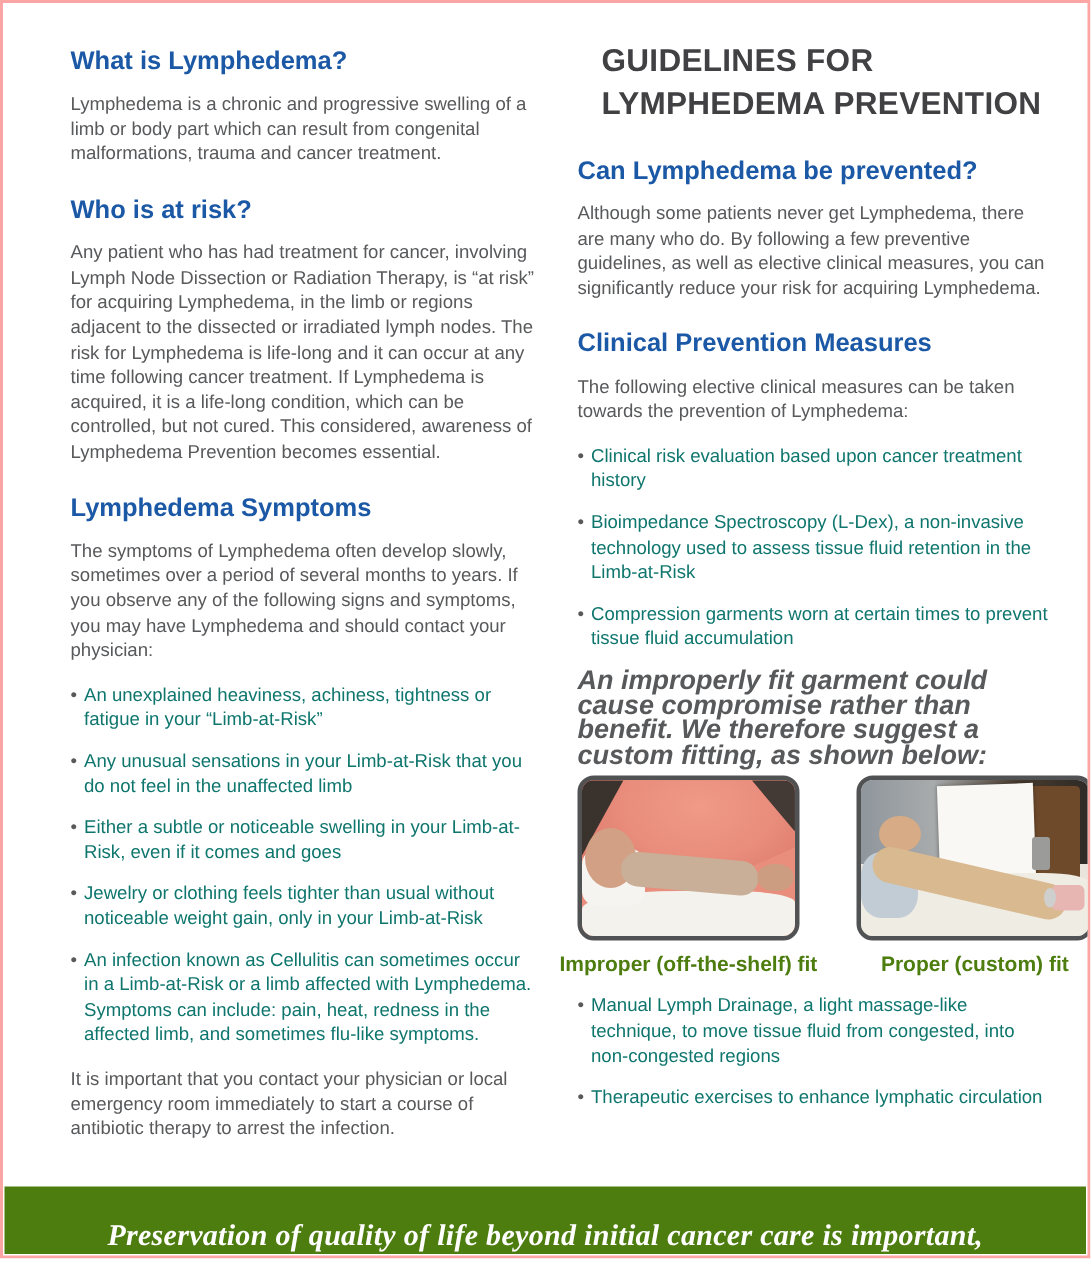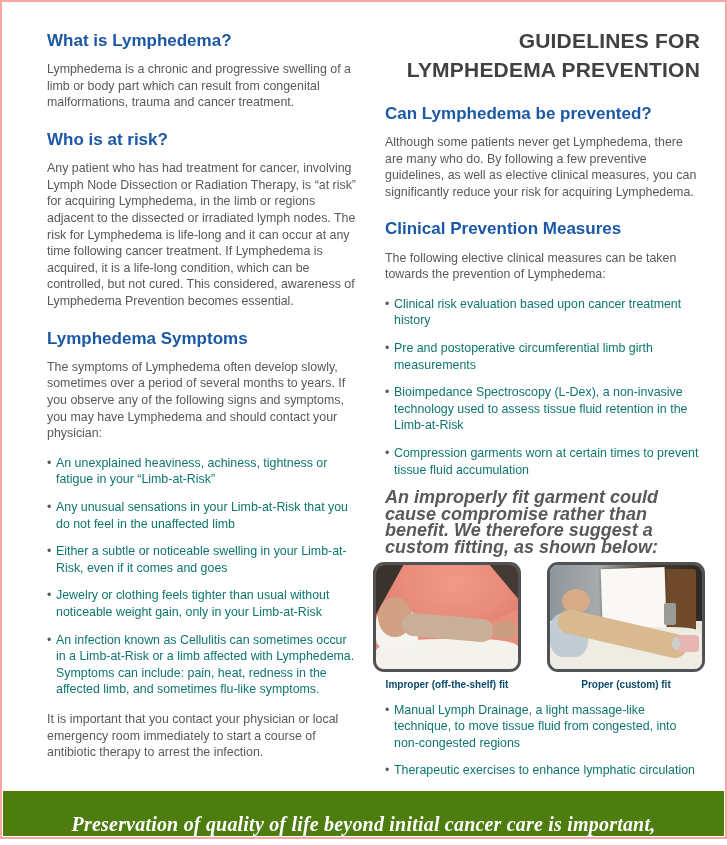--- a/index.html
+++ b/index.html
@@ -19,7 +19,7 @@
   .h-blue.first { margin-top:0; }
   .h-title {
     font-size:21px; font-weight:bold; color:#414042;
-    line-height:1.4; margin:0 0 15px 16px; letter-spacing:0.2px;text-align:right;
+    line-height:1.4; margin:0 0 15px 16px; letter-spacing:0.2px;
   }
   .body-p {
     font-size:12.4px; line-height:16.6px; color:#58595b; margin:0 0 13px 0;

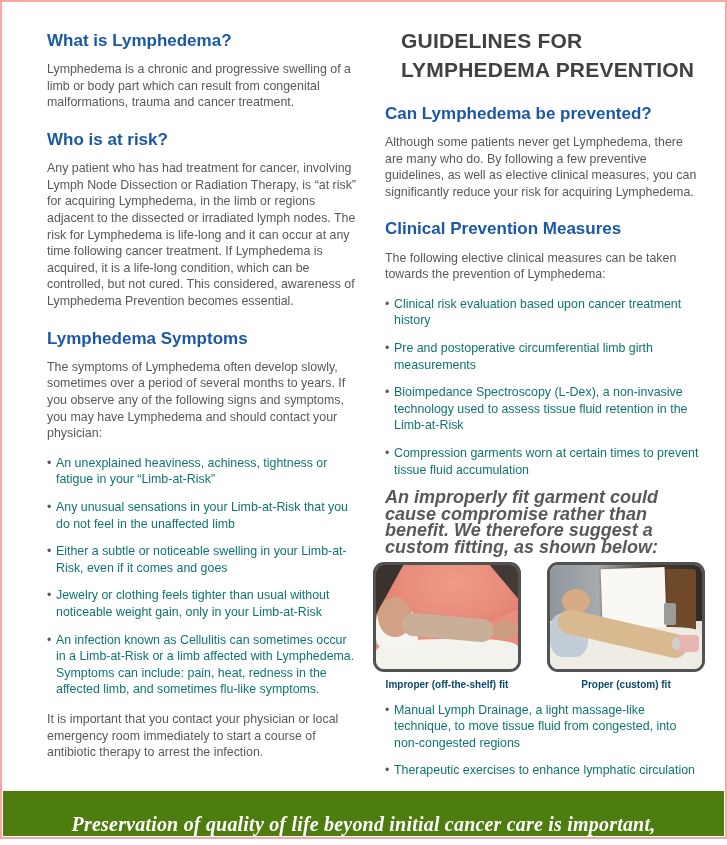--- a/index.html
+++ b/index.html
@@ -136,7 +136,6 @@
 
     <div>
       <div class="li">Clinical risk evaluation based upon cancer treatment history</div>
-      <div class="li">Pre and postoperative circumferential limb girth measurements</div>
       <div class="li">Bioimpedance Spectroscopy (L-Dex), a non-invasive technology used to assess tissue fluid retention in the Limb-at-Risk</div>
       <div class="li">Compression garments worn at certain times to prevent tissue fluid accumulation</div>
     </div>

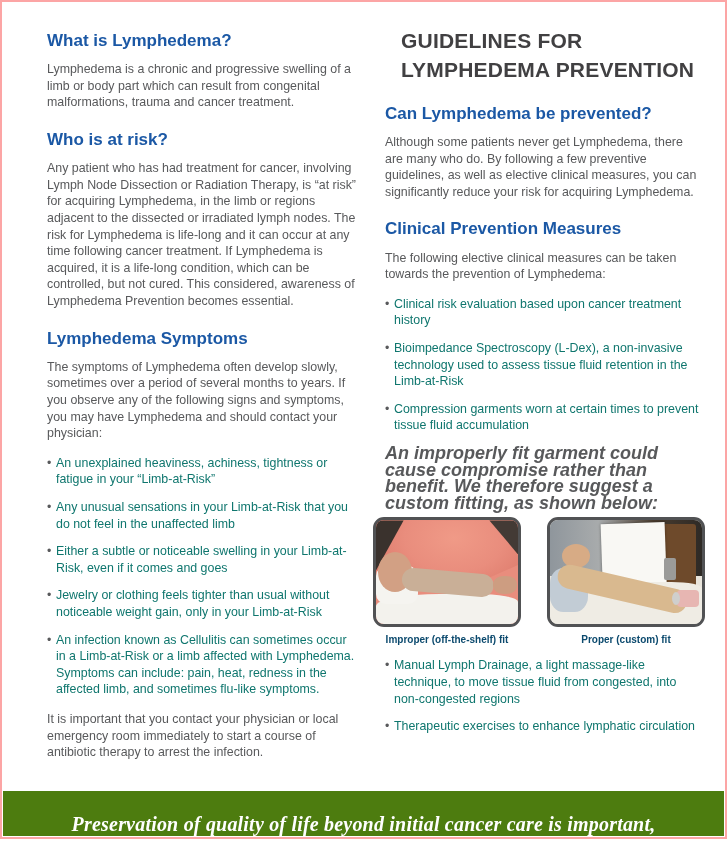--- a/index.html
+++ b/index.html
@@ -44,7 +44,7 @@
   .photo-1 { width:142px; background:#e98d7d; }
   .photo-2 { width:152px; background:#e9e5dc; }
   .cap {
-    font-size:10px; font-weight:bold; color:#0c4a6e;
+    font-size:14px; font-weight:bold; color:#4d7c0f;
     margin-top:7px; white-space:nowrap;
   }
   .art { position:absolute; }

